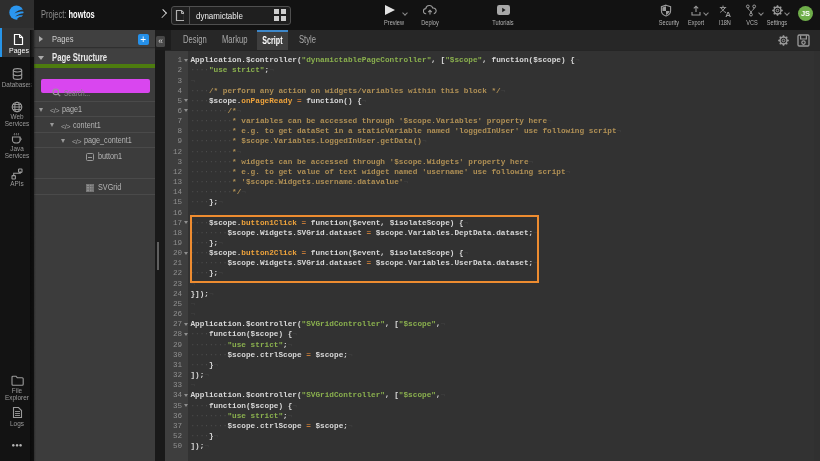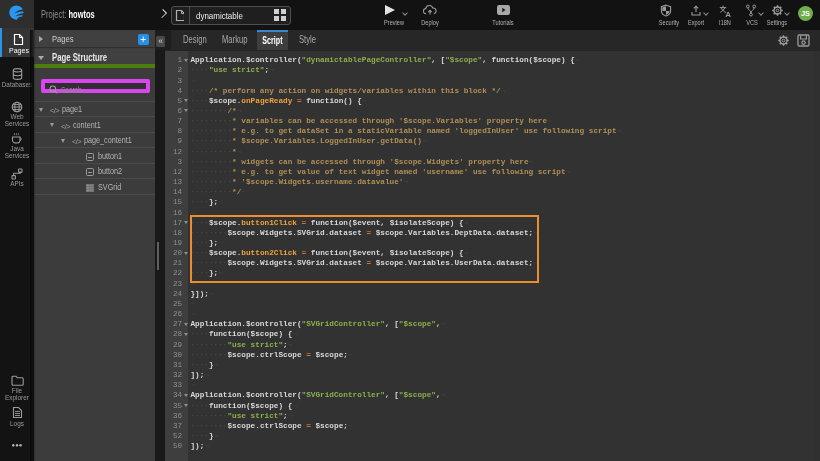--- a/index.html
+++ b/index.html
@@ -195,7 +195,7 @@
         <span class="tri-d" style="position:absolute;left:4px;top:7px"></span>
         <span class="abs" style="left:18px;top:3px;font-size:10.2px;font-weight:bold;color:#e8e8e8;white-space:pre;display:inline-block;transform:scaleX(0.76);transform-origin:0 50%">Page Structure</span>
       </div>
-<div class="abs" style="left:6.5px;top:49px;width:109.5px;height:13.5px;background:#2f2f2f;border:4px solid #d946ef;border-radius:2px">
+<div class="abs" style="left:6.5px;top:49px;width:109.5px;height:13.5px;background:#2f2f2f;border:7px solid #d946ef;border-radius:2px">
         <span class="abs" style="left:4px;top:2px">
           <svg width="9" height="9" viewBox="0 0 9 9" style="">
             <circle cx="3.8" cy="3.8" r="2.8" fill="none" stroke="#999" stroke-width="1.1"></circle>

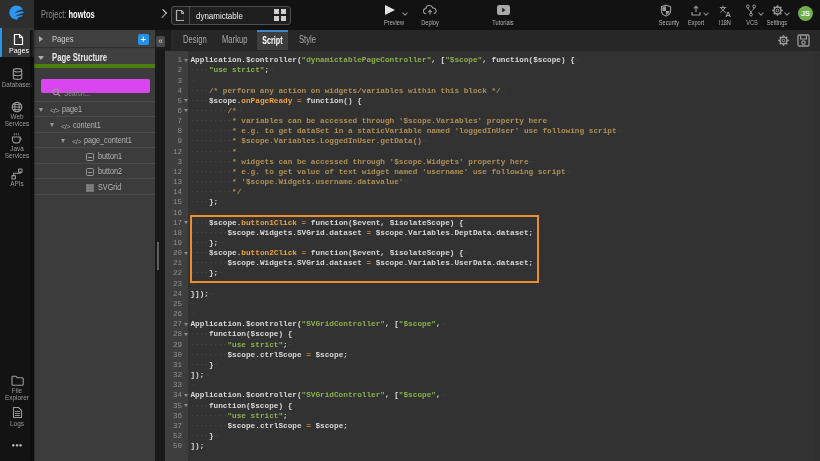--- a/index.html
+++ b/index.html
@@ -222,10 +222,6 @@
 <div class="trow" style="top:117.0px">
         <span class="abs" style="left:52px;top:3.5px"><span class="btnic"></span></span>
         <span class="abs" style="left:64px;top:2.5px;font-size:8.6px;font-weight:normal;color:#b5b5b5;white-space:pre;display:inline-block;transform:scaleX(0.84);transform-origin:0 50%">button1</span>
-      </div>
-<div class="trow" style="top:132.5px">
-        <span class="abs" style="left:52px;top:3.5px"><span class="btnic"></span></span>
-        <span class="abs" style="left:64px;top:2.5px;font-size:8.6px;font-weight:normal;color:#b5b5b5;white-space:pre;display:inline-block;transform:scaleX(0.84);transform-origin:0 50%">button2</span>
       </div>
 <div class="trow" style="top:148.0px">
         <span class="abs" style="left:52px;top:3.5px"><span class="gridic"></span></span>

